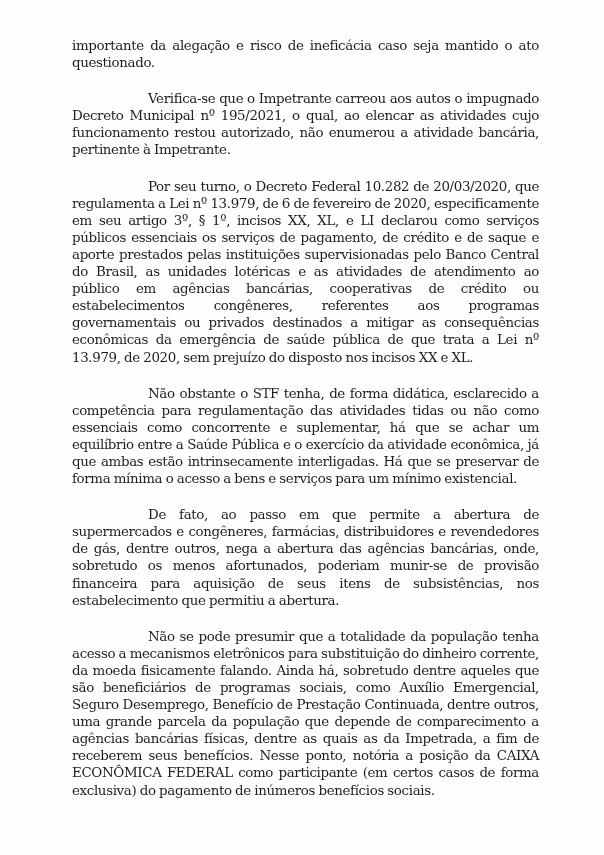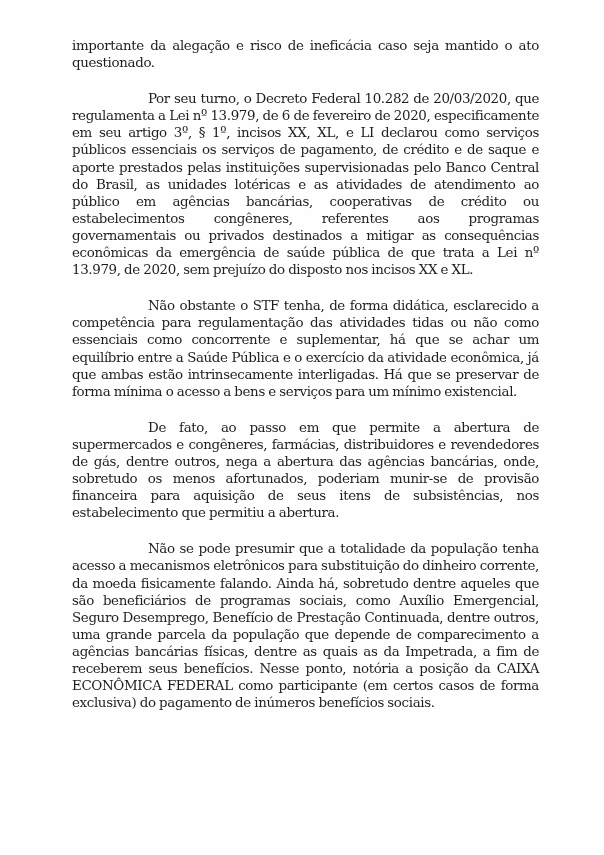--- a/index.html
+++ b/index.html
@@ -27,6 +27,7 @@
 <div class="page">
   <div class="content">
     <p class="para cont">importante da alegação e risco de ineficácia caso seja mantido o ato questionado.</p>
+    <p class="para indent">Verifica-se que o Impetrante carreou aos autos o impugnado Decreto Municipal nº 195/2021, o qual, ao elencar as atividades cujo funcionamento restou autorizado, não enumerou a atividade bancária, pertinente à Impetrante.</p>
     <p class="para indent">Por seu turno, o Decreto Federal 10.282 de 20/03/2020, que regulamenta a Lei nº 13.979, de 6 de fevereiro de 2020, especificamente em seu artigo 3º, § 1º, incisos XX, XL, e LI declarou como serviços públicos essenciais os serviços de pagamento, de crédito e de saque e aporte prestados pelas instituições supervisionadas pelo Banco Central do Brasil, as unidades lotéricas e as atividades de atendimento ao público em agências bancárias, cooperativas de crédito ou estabelecimentos congêneres, referentes aos programas governamentais ou privados destinados a mitigar as consequências econômicas da emergência de saúde pública de que trata a Lei nº 13.979, de 2020, sem prejuízo do disposto nos incisos XX e XL.</p>
     <p class="para indent">Não obstante o STF tenha, de forma didática, esclarecido a competência para regulamentação das atividades tidas ou não como essenciais como concorrente e suplementar, há que se achar um equilíbrio entre a Saúde Pública e o exercício da atividade econômica, já que ambas estão intrinsecamente interligadas. Há que se preservar de forma mínima o acesso a bens e serviços para um mínimo existencial.</p>
     <p class="para indent">De fato, ao passo em que permite a abertura de supermercados e congêneres, farmácias, distribuidores e revendedores de gás, dentre outros,  nega a abertura das agências bancárias, onde, sobretudo os menos afortunados, poderiam munir-se de provisão financeira para aquisição de seus itens de subsistências, nos estabelecimento que permitiu a abertura.</p>

